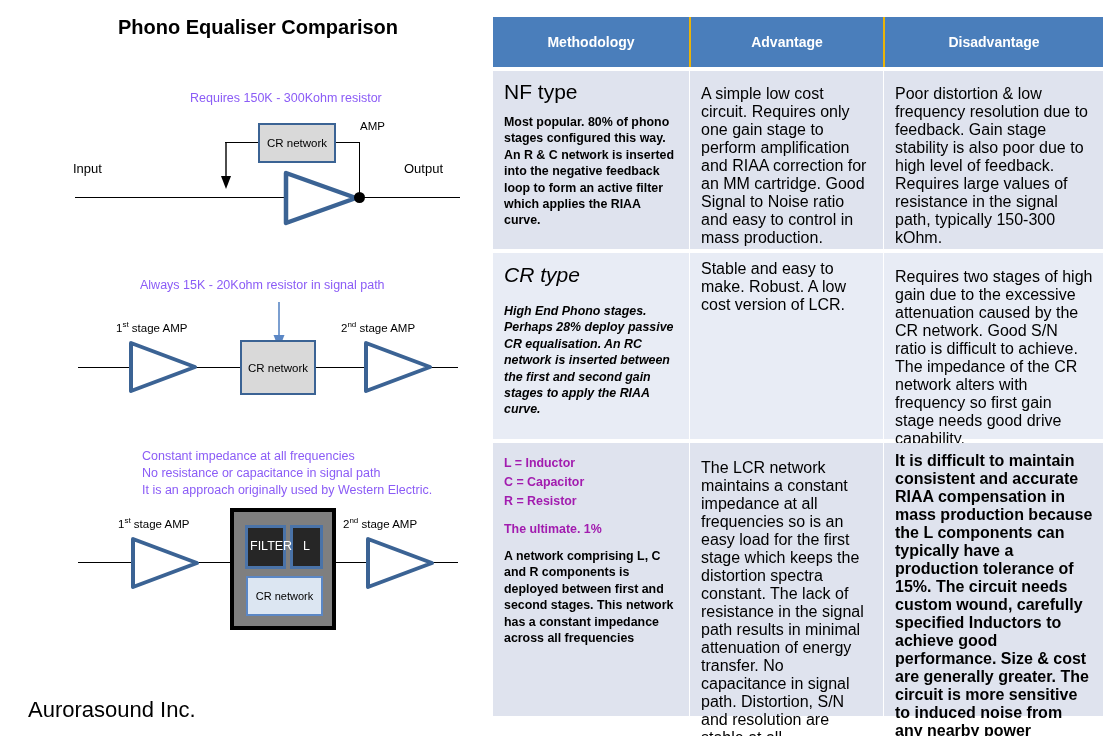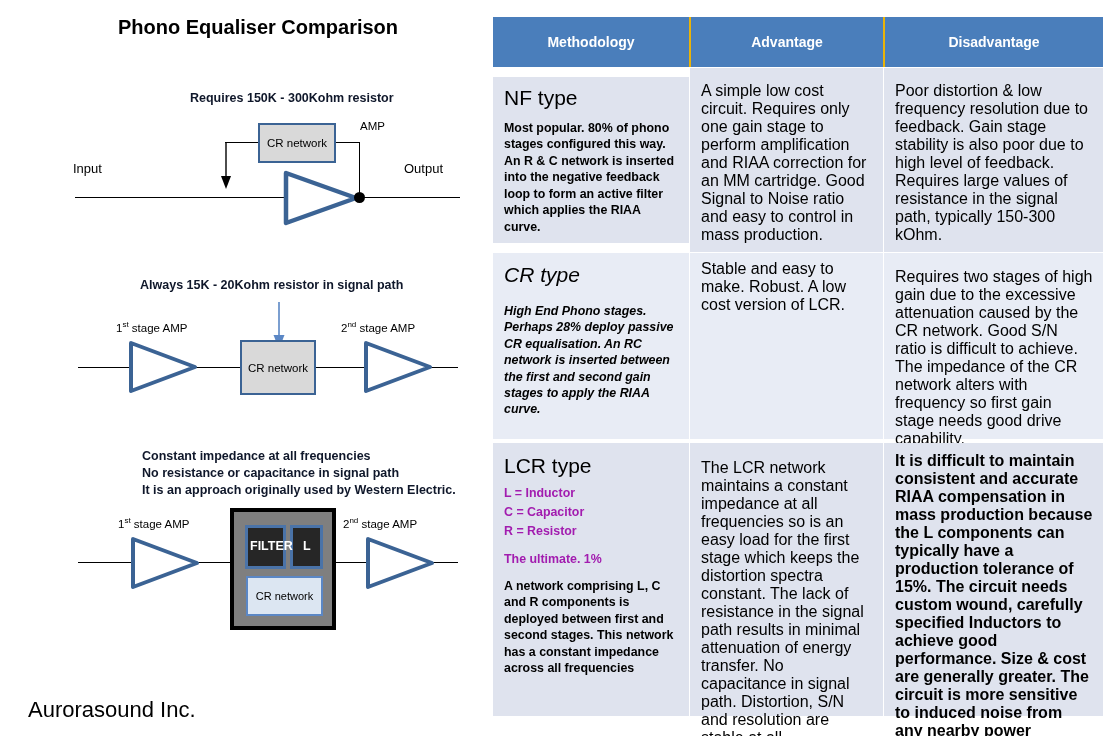--- a/index.html
+++ b/index.html
@@ -23,7 +23,7 @@
 
   .diagram{position:absolute;left:0;}
   .dg-caption{
-    position:absolute;font-size:12.5px;font-weight:bold;color:#0f172a;
+    position:absolute;font-size:12.5px;font-weight:normal;color:#8b5cf6;
     white-space:pre;line-height:17px;
   }
   .wire{position:absolute;background:#000;height:1px;}

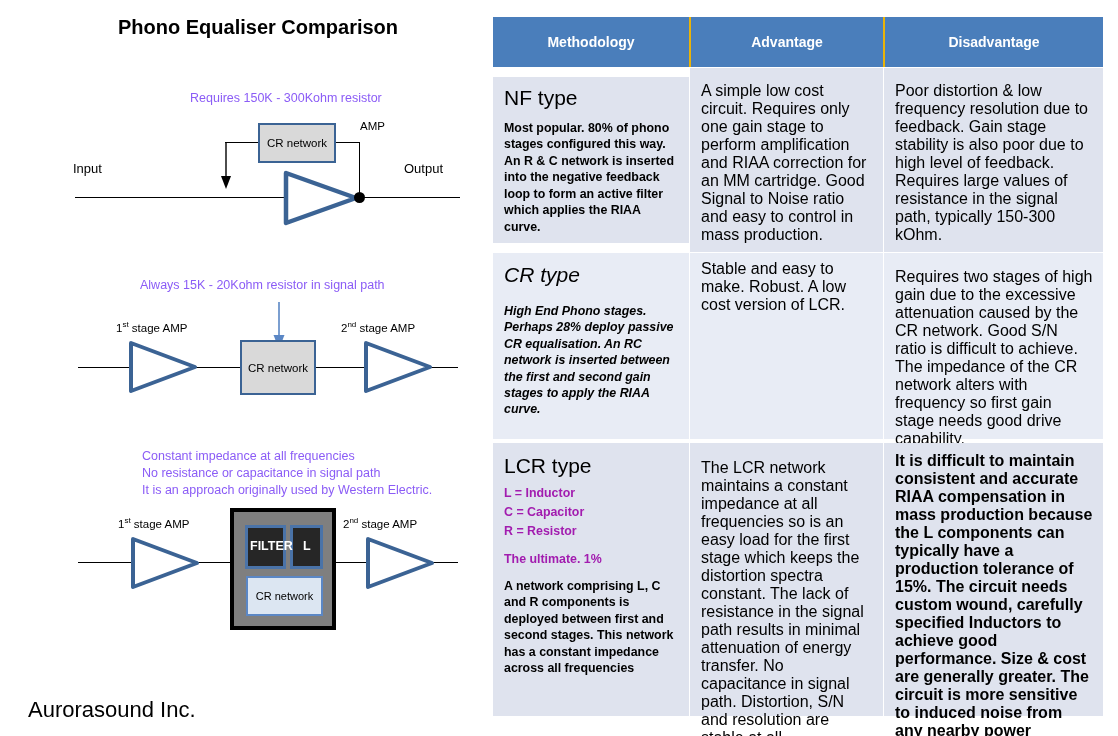--- a/index.html
+++ b/index.html
@@ -246,7 +246,7 @@
 
     <div class="row-sep"></div>
 
-    <div class="trow" style="height:178px;align-items:center;">
+    <div class="trow" style="height:178px;">
       <div class="td c1">
         <div class="type-title">NF type</div>
         <div class="body-text">Most popular. 80% of phono stages configured this way. An R &amp; C network is inserted into the negative feedback loop to form an active filter which applies the RIAA curve.</div>

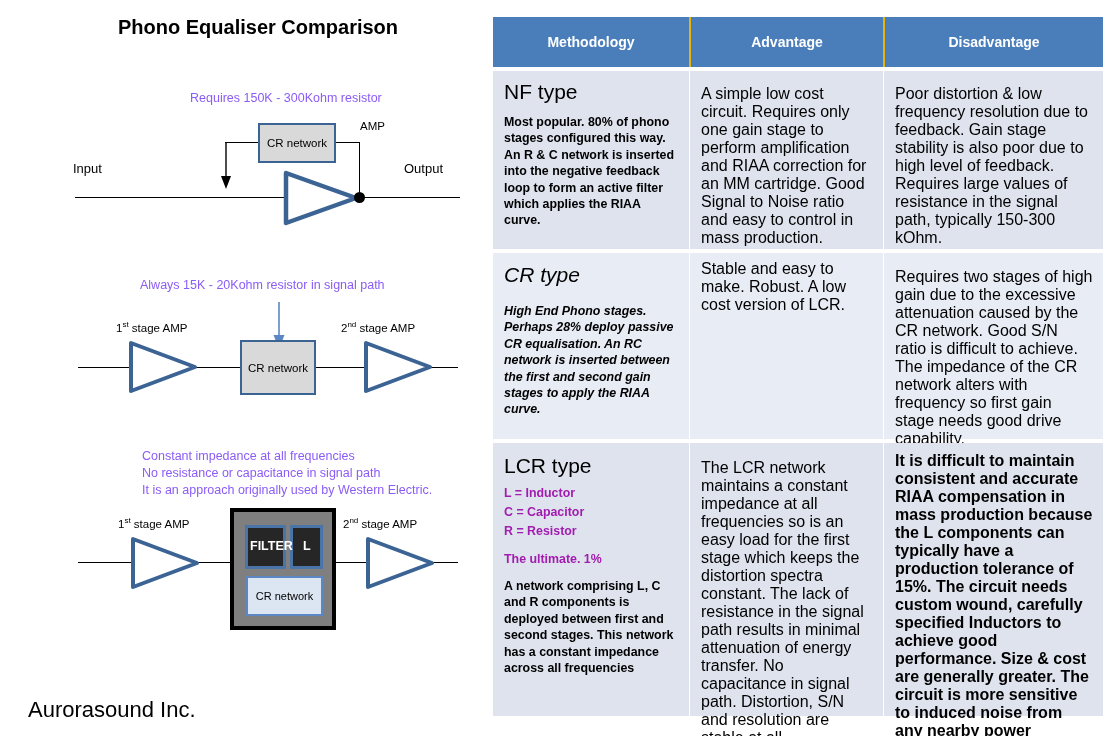--- a/index.html
+++ b/index.html
@@ -272,7 +272,6 @@
 
     <div class="trow" style="height:273px;">
       <div class="td c1" style="padding-top:11px;">
-        <div class="type-title" style="margin-bottom:6px;">LCR type</div>
         <div class="kv">L = Inductor
 C = Capacitor
 R = Resistor</div>

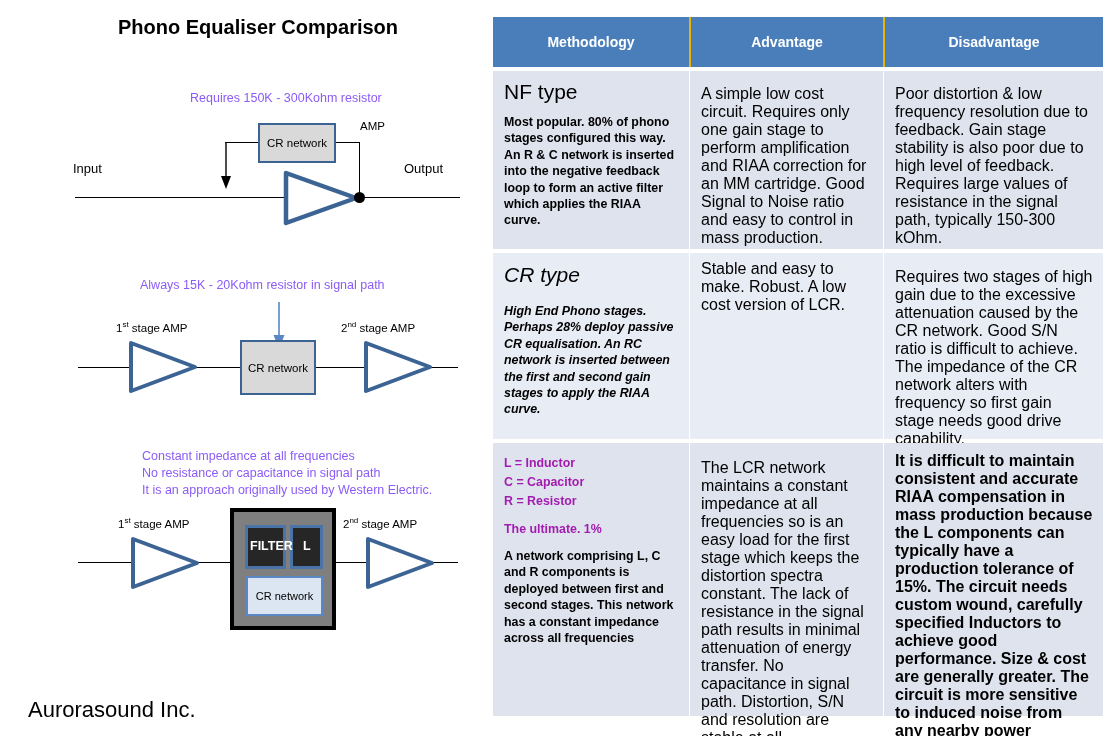--- a/index.html
+++ b/index.html
@@ -67,7 +67,7 @@
   }
   .lcr-text{
     position:absolute;
-    color:#ffffff;font-size:12.5px;font-weight:bold;
+    color:#ffffff;font-size:12.5px;font-weight:normal;
     white-space:nowrap;
   }
   .lcr-cr{

